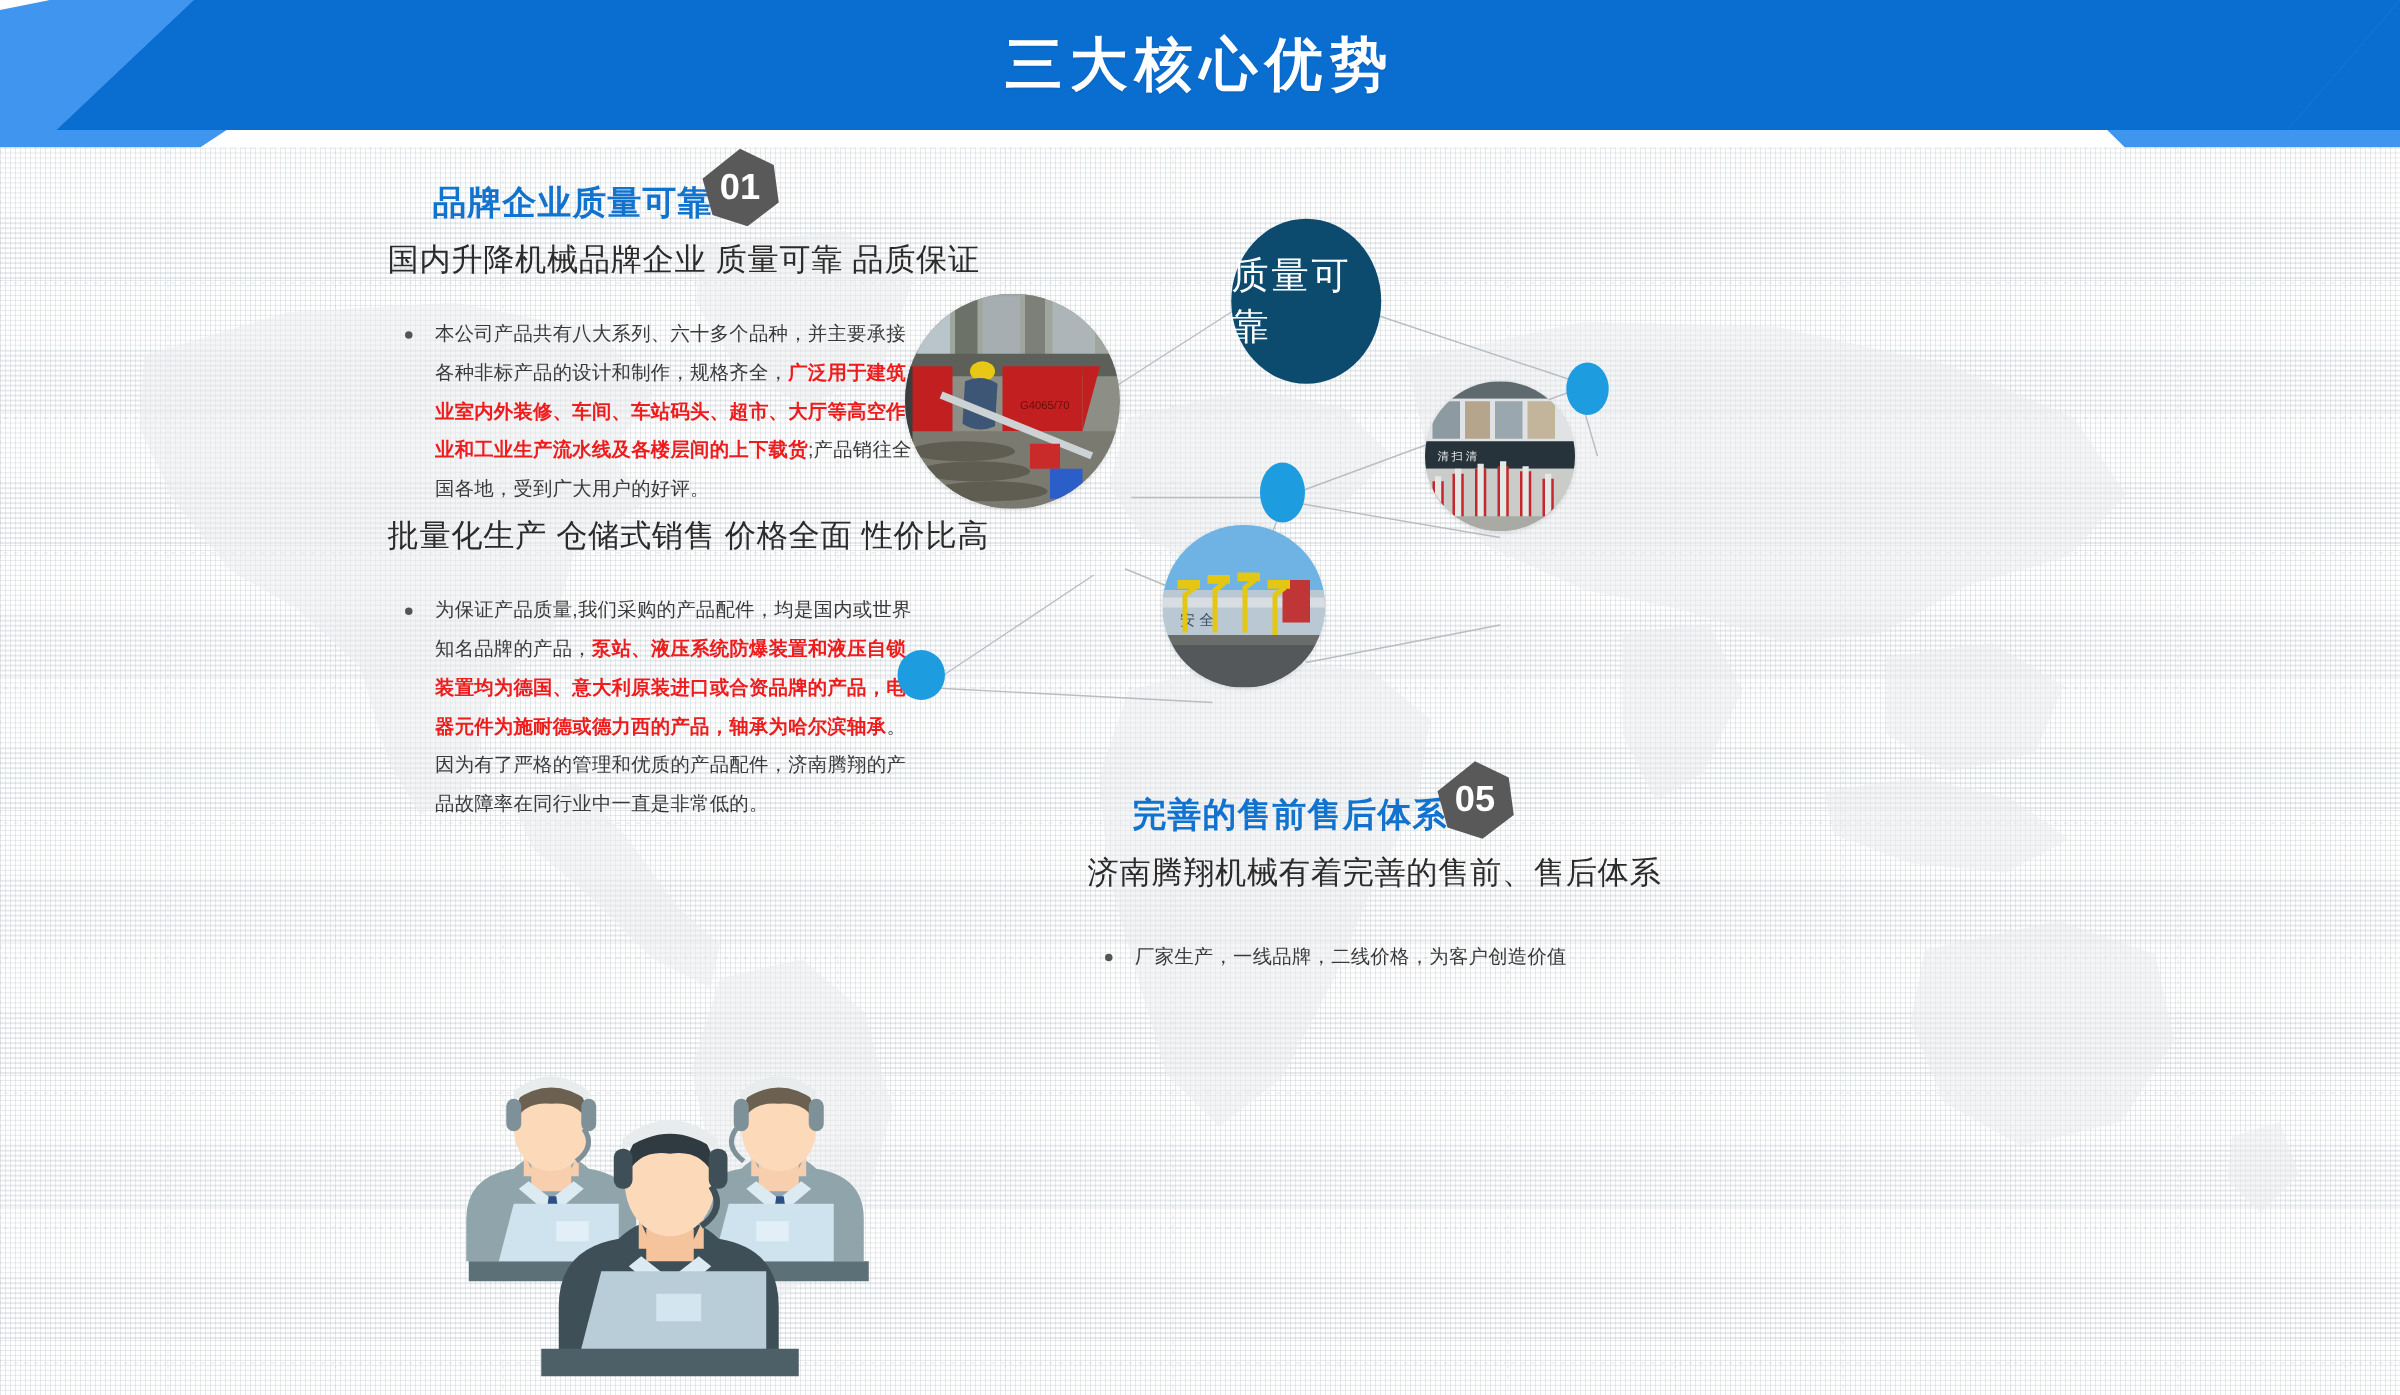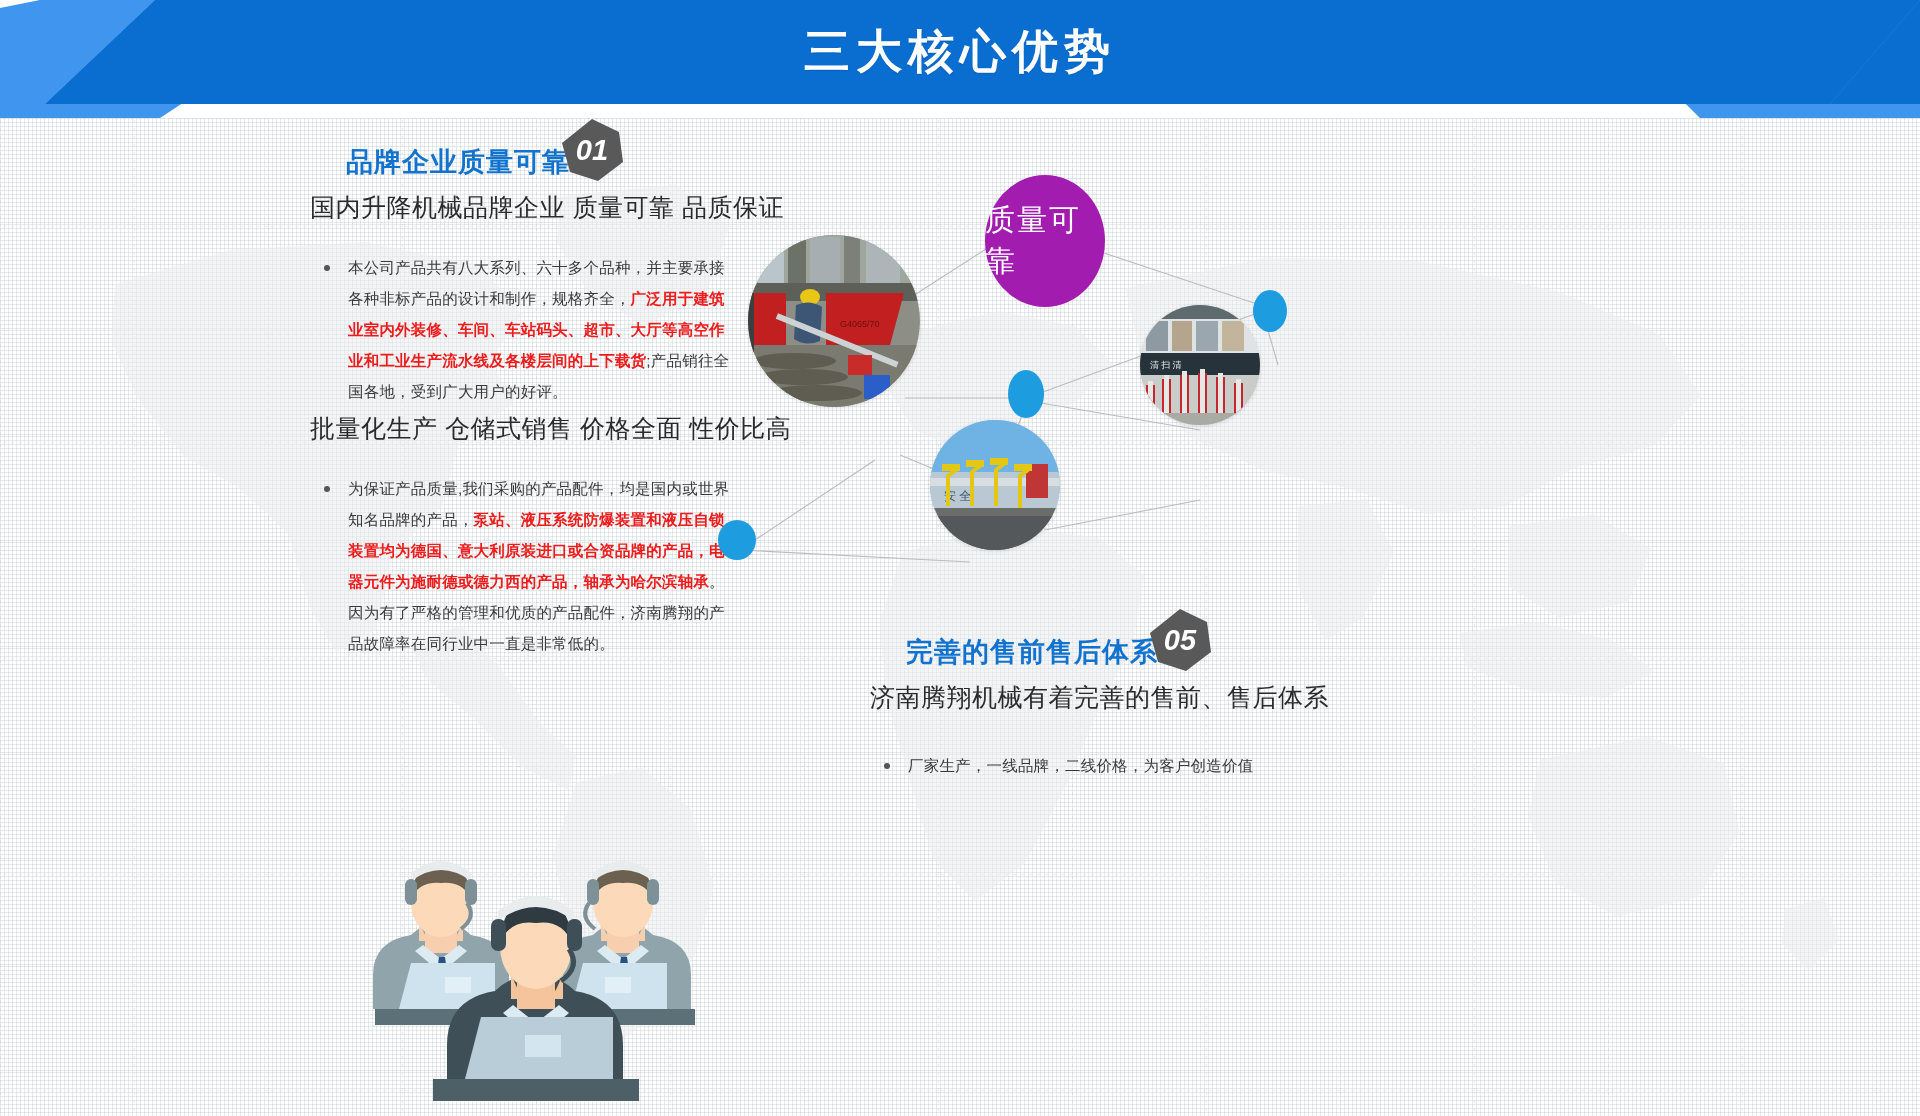--- a/index.html
+++ b/index.html
@@ -50,7 +50,7 @@
   }
   .hexnum{
     position:relative; width:64px; height:64px; margin-left:-10px; margin-top:-30px;
-    display:flex; align-items:center; justify-content:center;font-style:italic;
+    display:flex; align-items:center; justify-content:center;
   }
   .hexnum svg{ position:absolute; left:0; top:0; }
   .hexnum span{

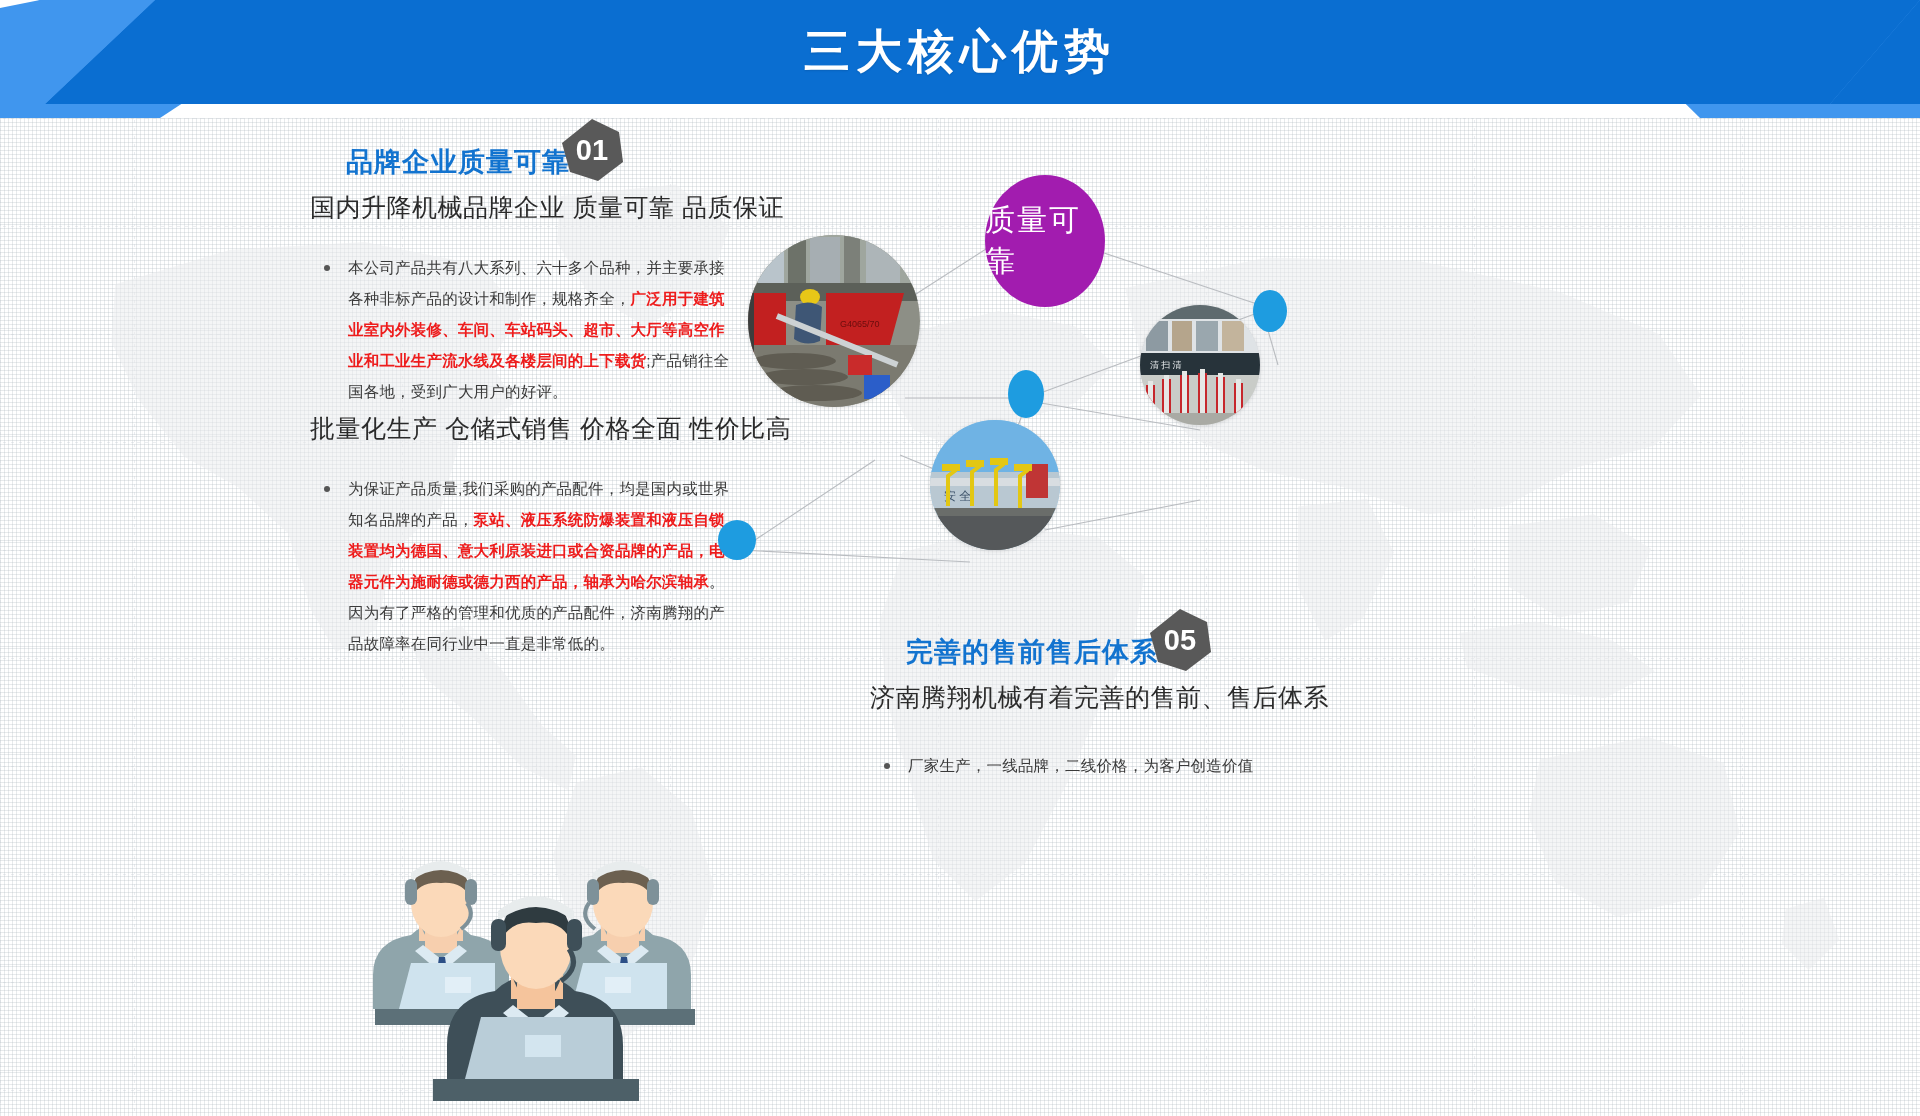--- a/index.html
+++ b/index.html
@@ -79,7 +79,7 @@
     box-shadow:0 1px 4px rgba(0,0,0,.12);
   }
   .bigblue{
-    position:absolute; border-radius:50%; background:#a21caf;
+    position:absolute; border-radius:50%; background:#0c4a6e;
     display:flex; align-items:center; justify-content:flex-start;
     color:#fff; font-size:30px; font-weight:500; letter-spacing:2px;
   }

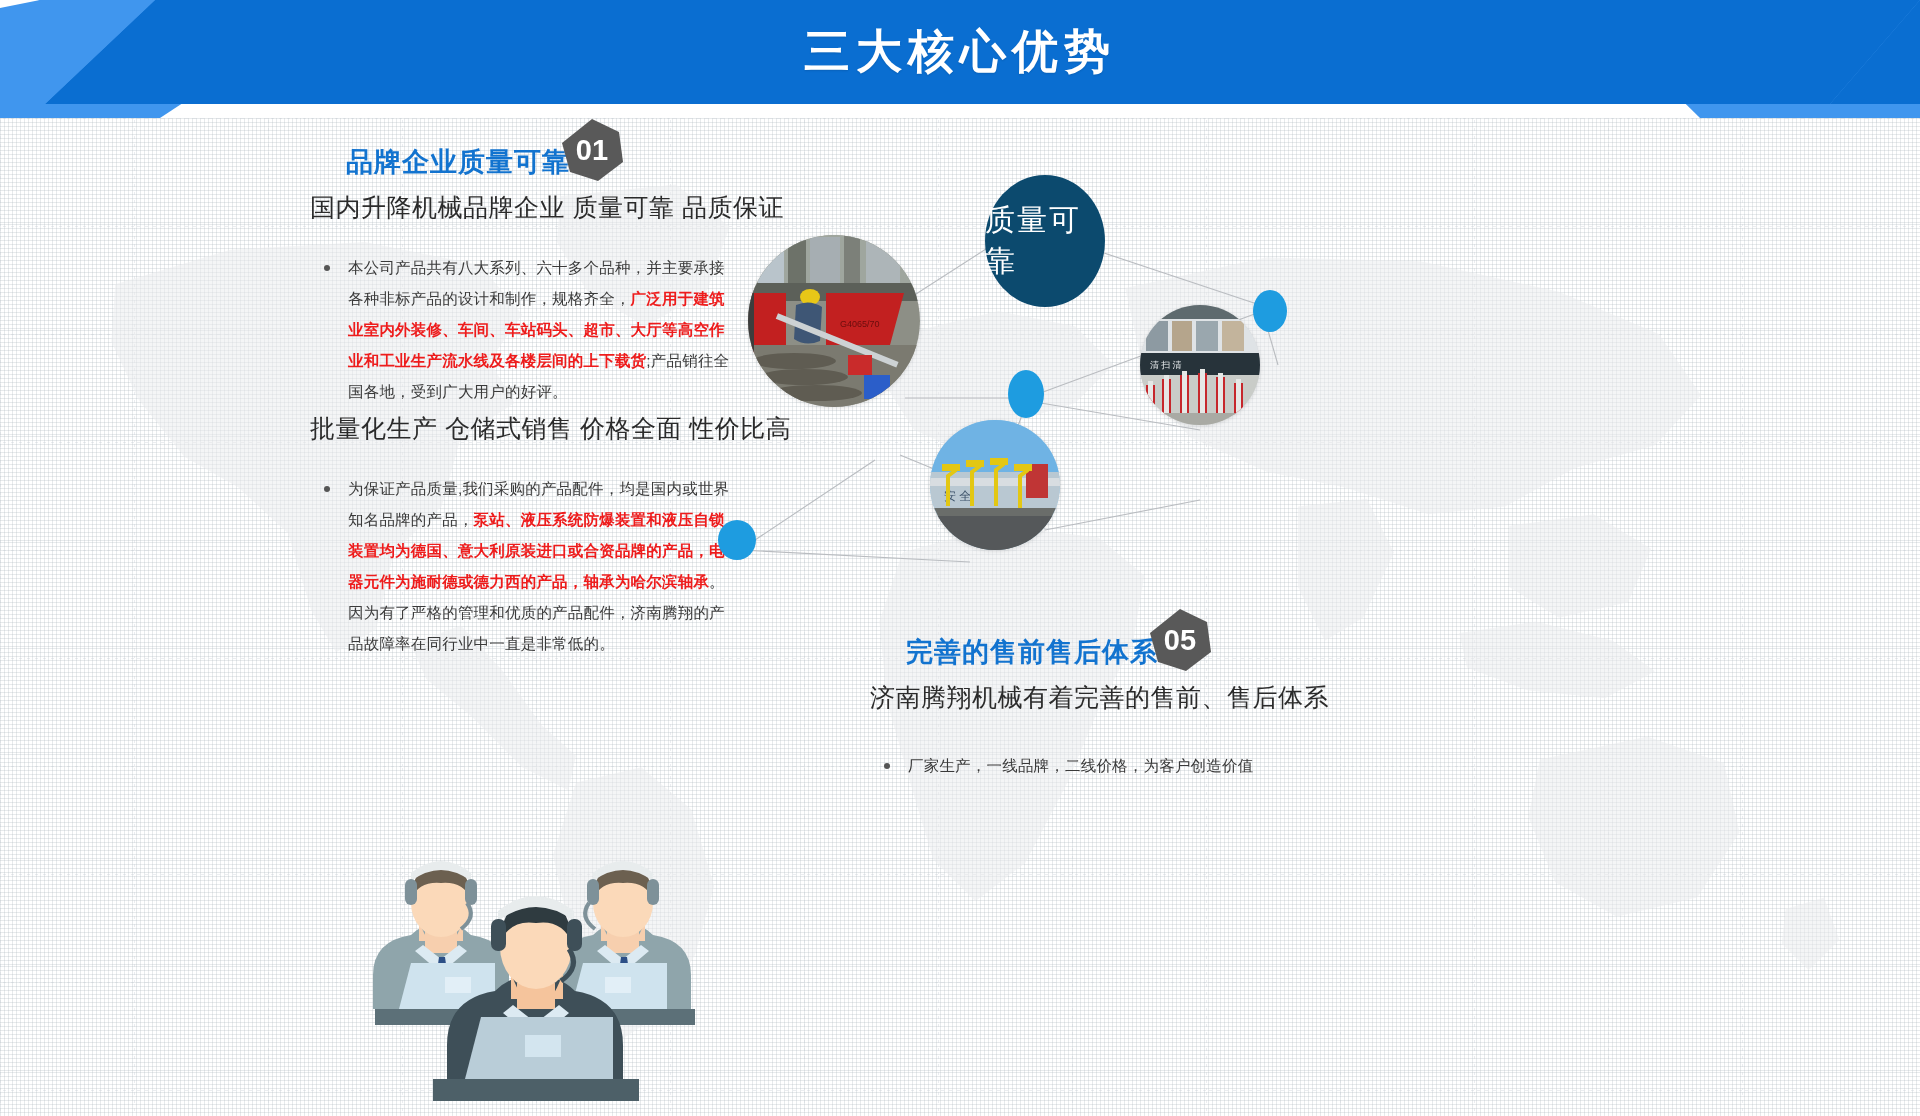--- a/index.html
+++ b/index.html
@@ -202,7 +202,7 @@
     <span>质量可靠</span>
   </div>
 
-  <div class="pcircle" style="left:48px; top:105px; width:172px; height:172px;">
+  <div class="pcircle" style="left:24px; top:105px; width:172px; height:172px;">
     <svg width="172" height="172" viewBox="0 0 172 172">
       <rect width="172" height="172" fill="#8d8f86"></rect>
       <rect x="0" y="0" width="172" height="58" fill="#9fa69e"></rect>

